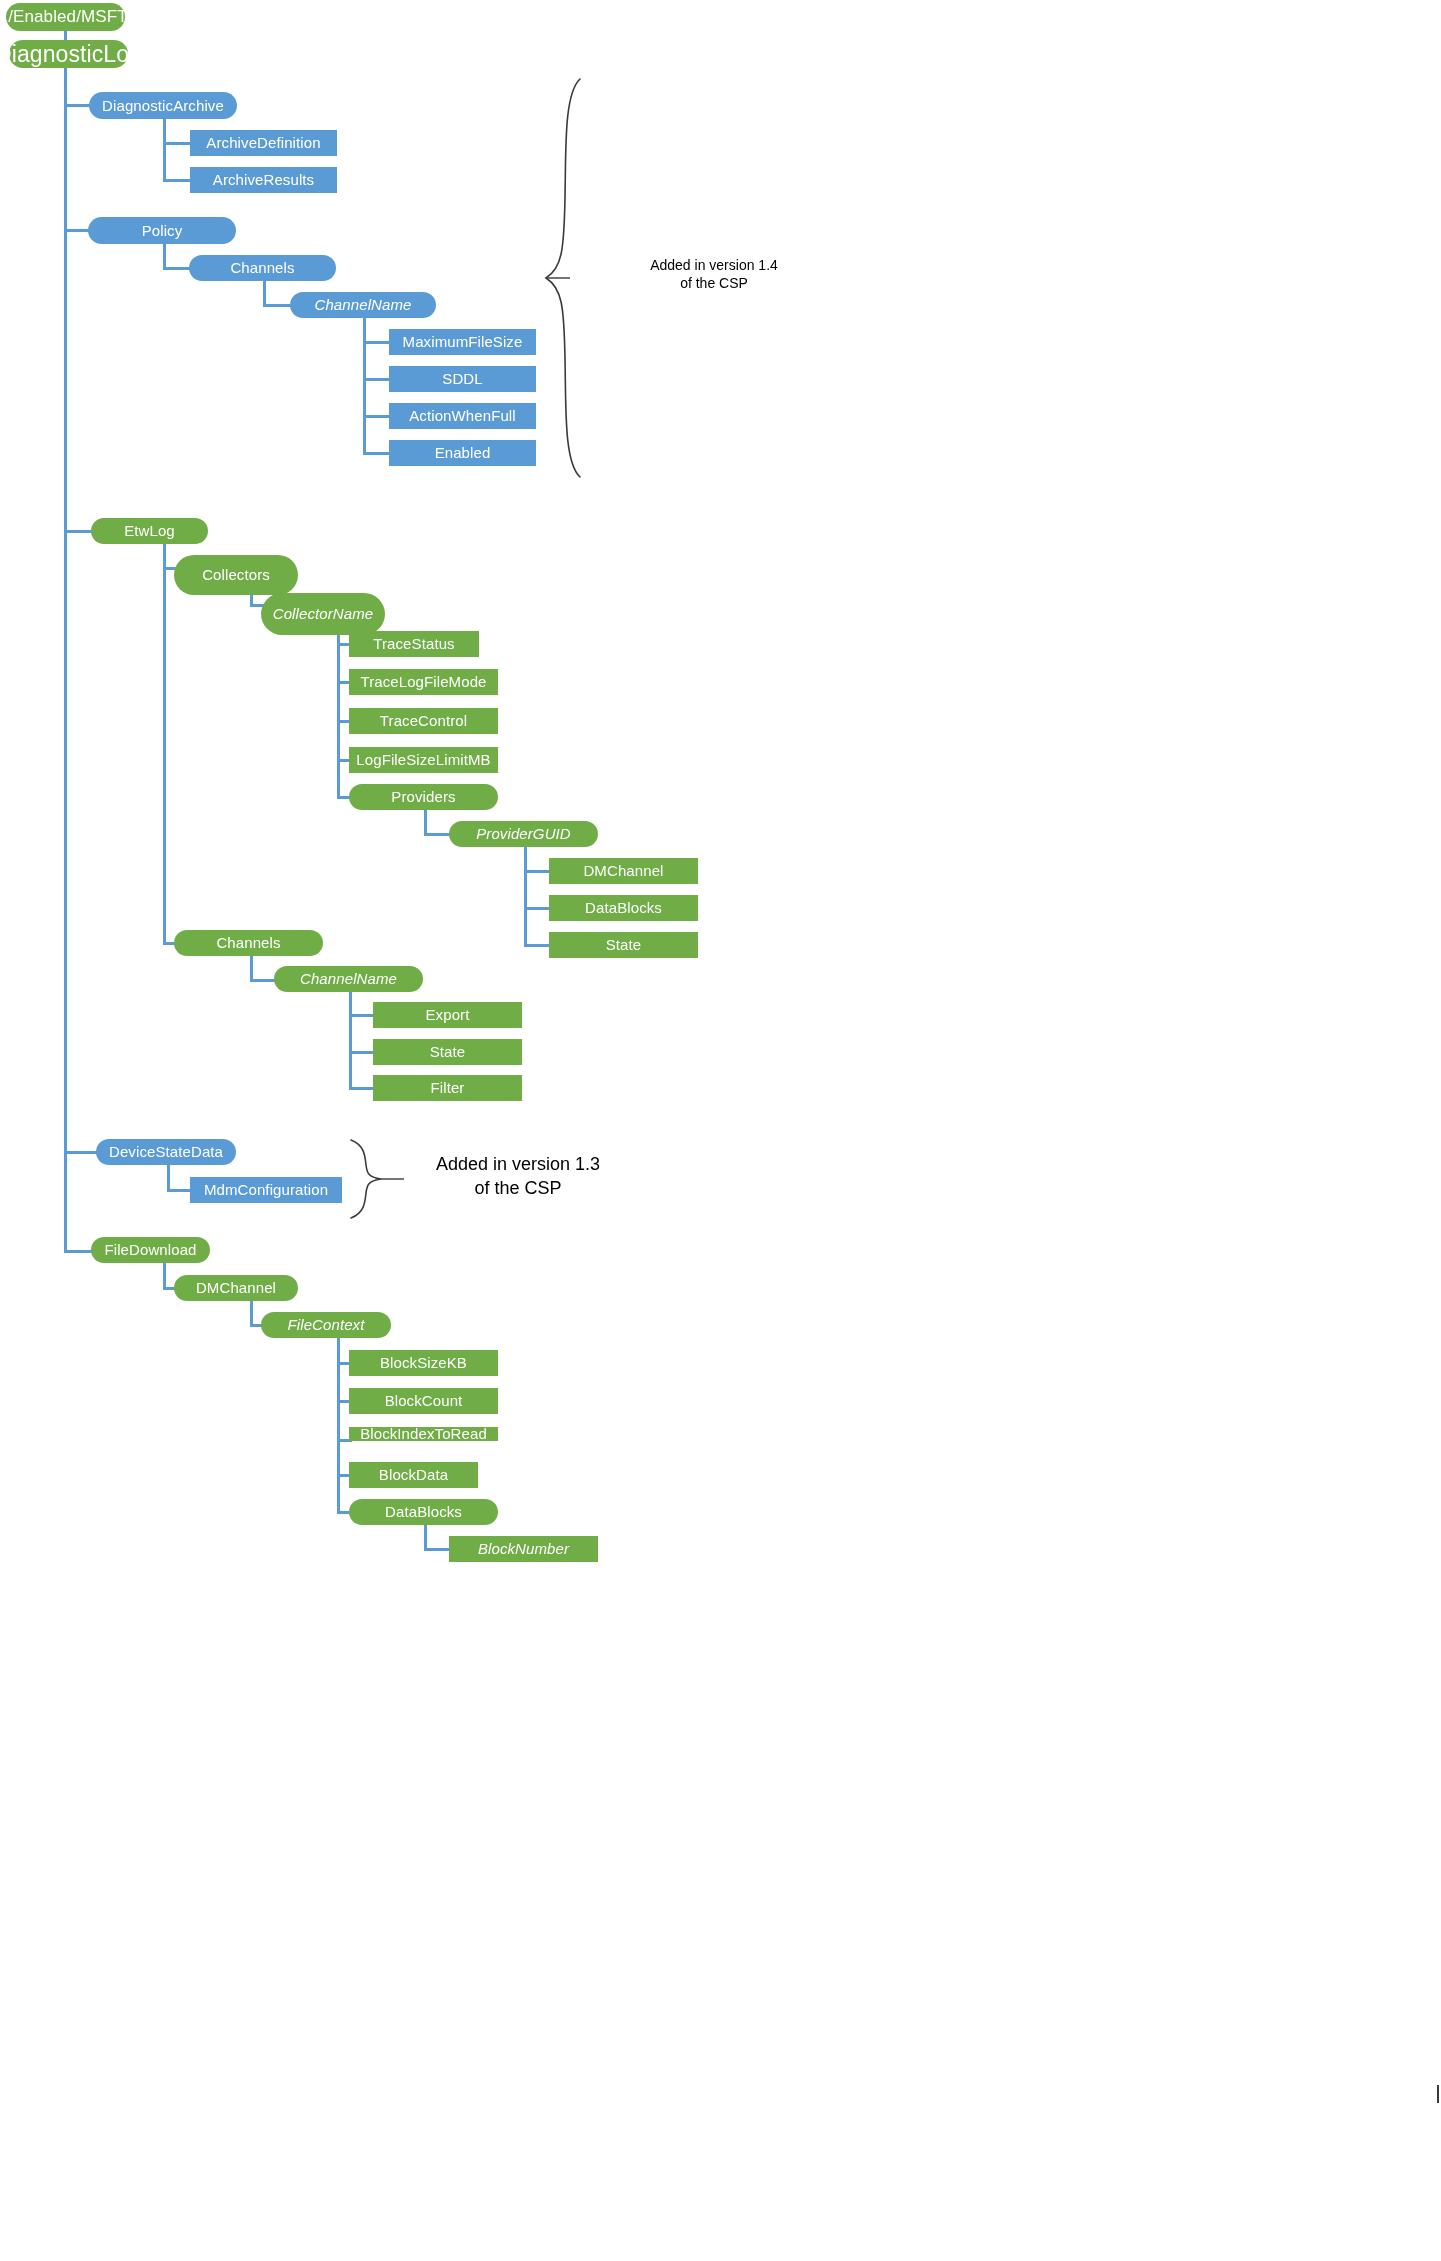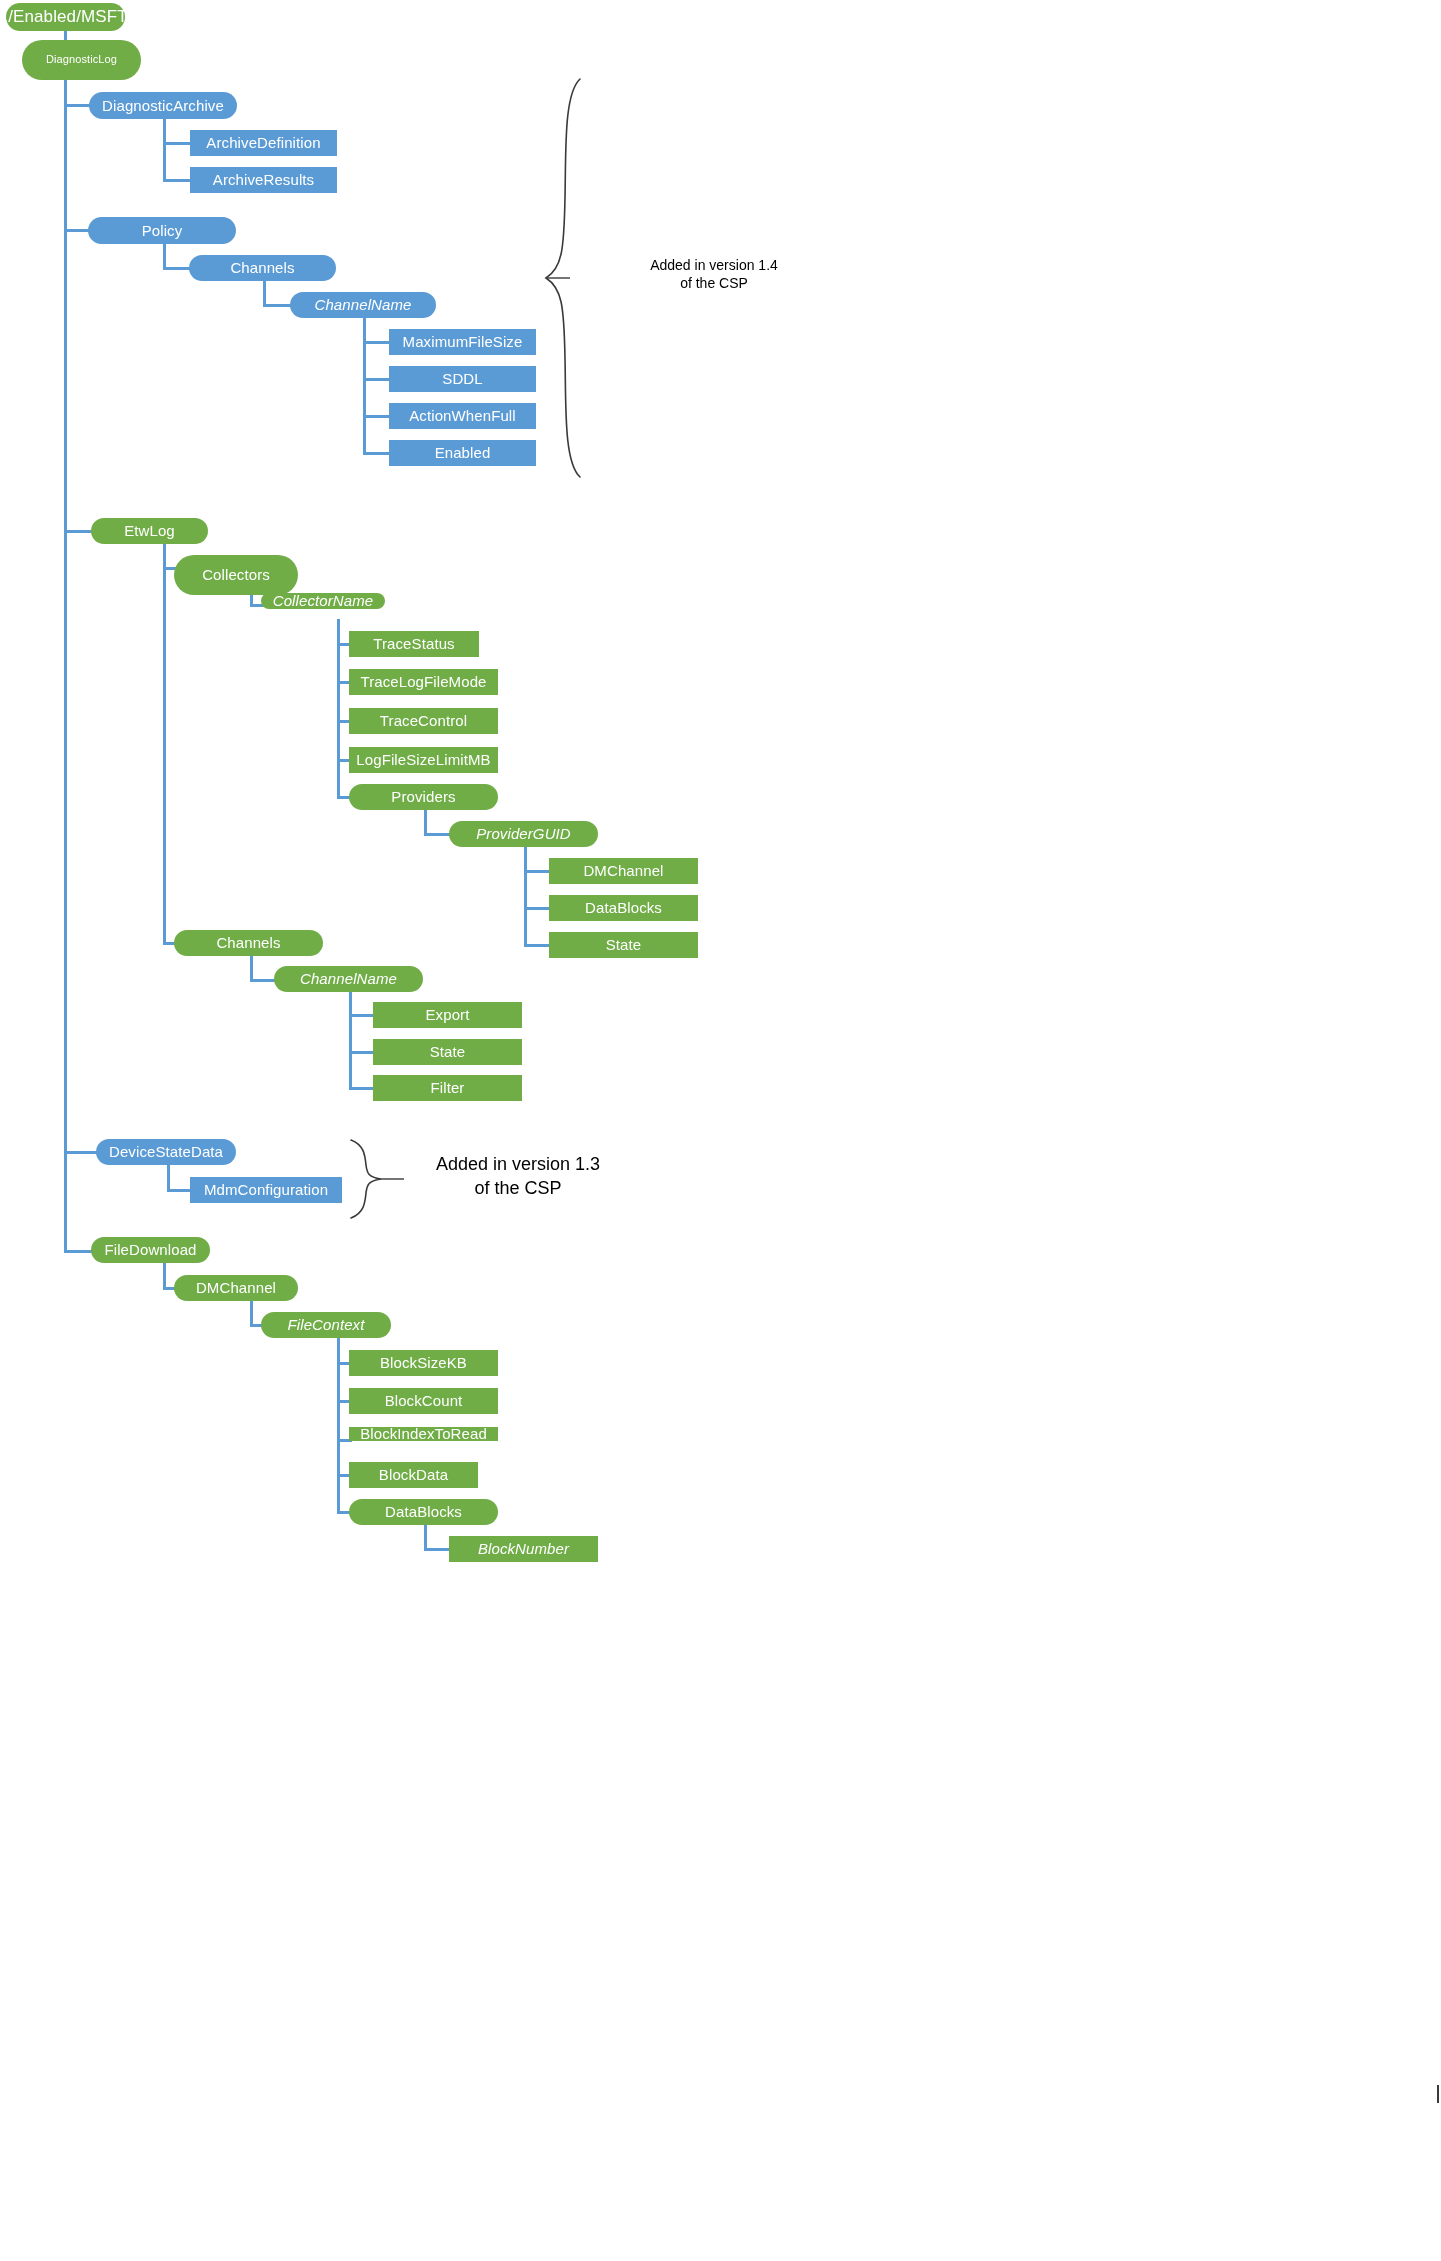--- a/index.html
+++ b/index.html
@@ -151,7 +151,7 @@
 
   <div id="nodes-layer">
       <div class="node green pill" style="left: 6px; top: 3px; width: 119px; height: 28px; font-size: 17px;">./Enabled/MSFT</div>
-      <div class="node green pill" style="left: 22px; top: 40px; width: 119px; height: 40px; font-size: 11px;">DiagnosticLog</div>
+      <div class="node green pill" style="left: 9px; top: 40px; width: 119px; height: 28px; font-size: 23px;">DiagnosticLog</div>
       <div class="node blue pill" style="left: 89px; top: 92px; width: 148px; height: 27px; font-size: 15px;">DiagnosticArchive</div>
       <div class="node blue rect" style="left: 190px; top: 130px; width: 147px; height: 26px; font-size: 15px;">ArchiveDefinition</div>
       <div class="node blue rect" style="left: 190px; top: 167px; width: 147px; height: 26px; font-size: 15px;">ArchiveResults</div>

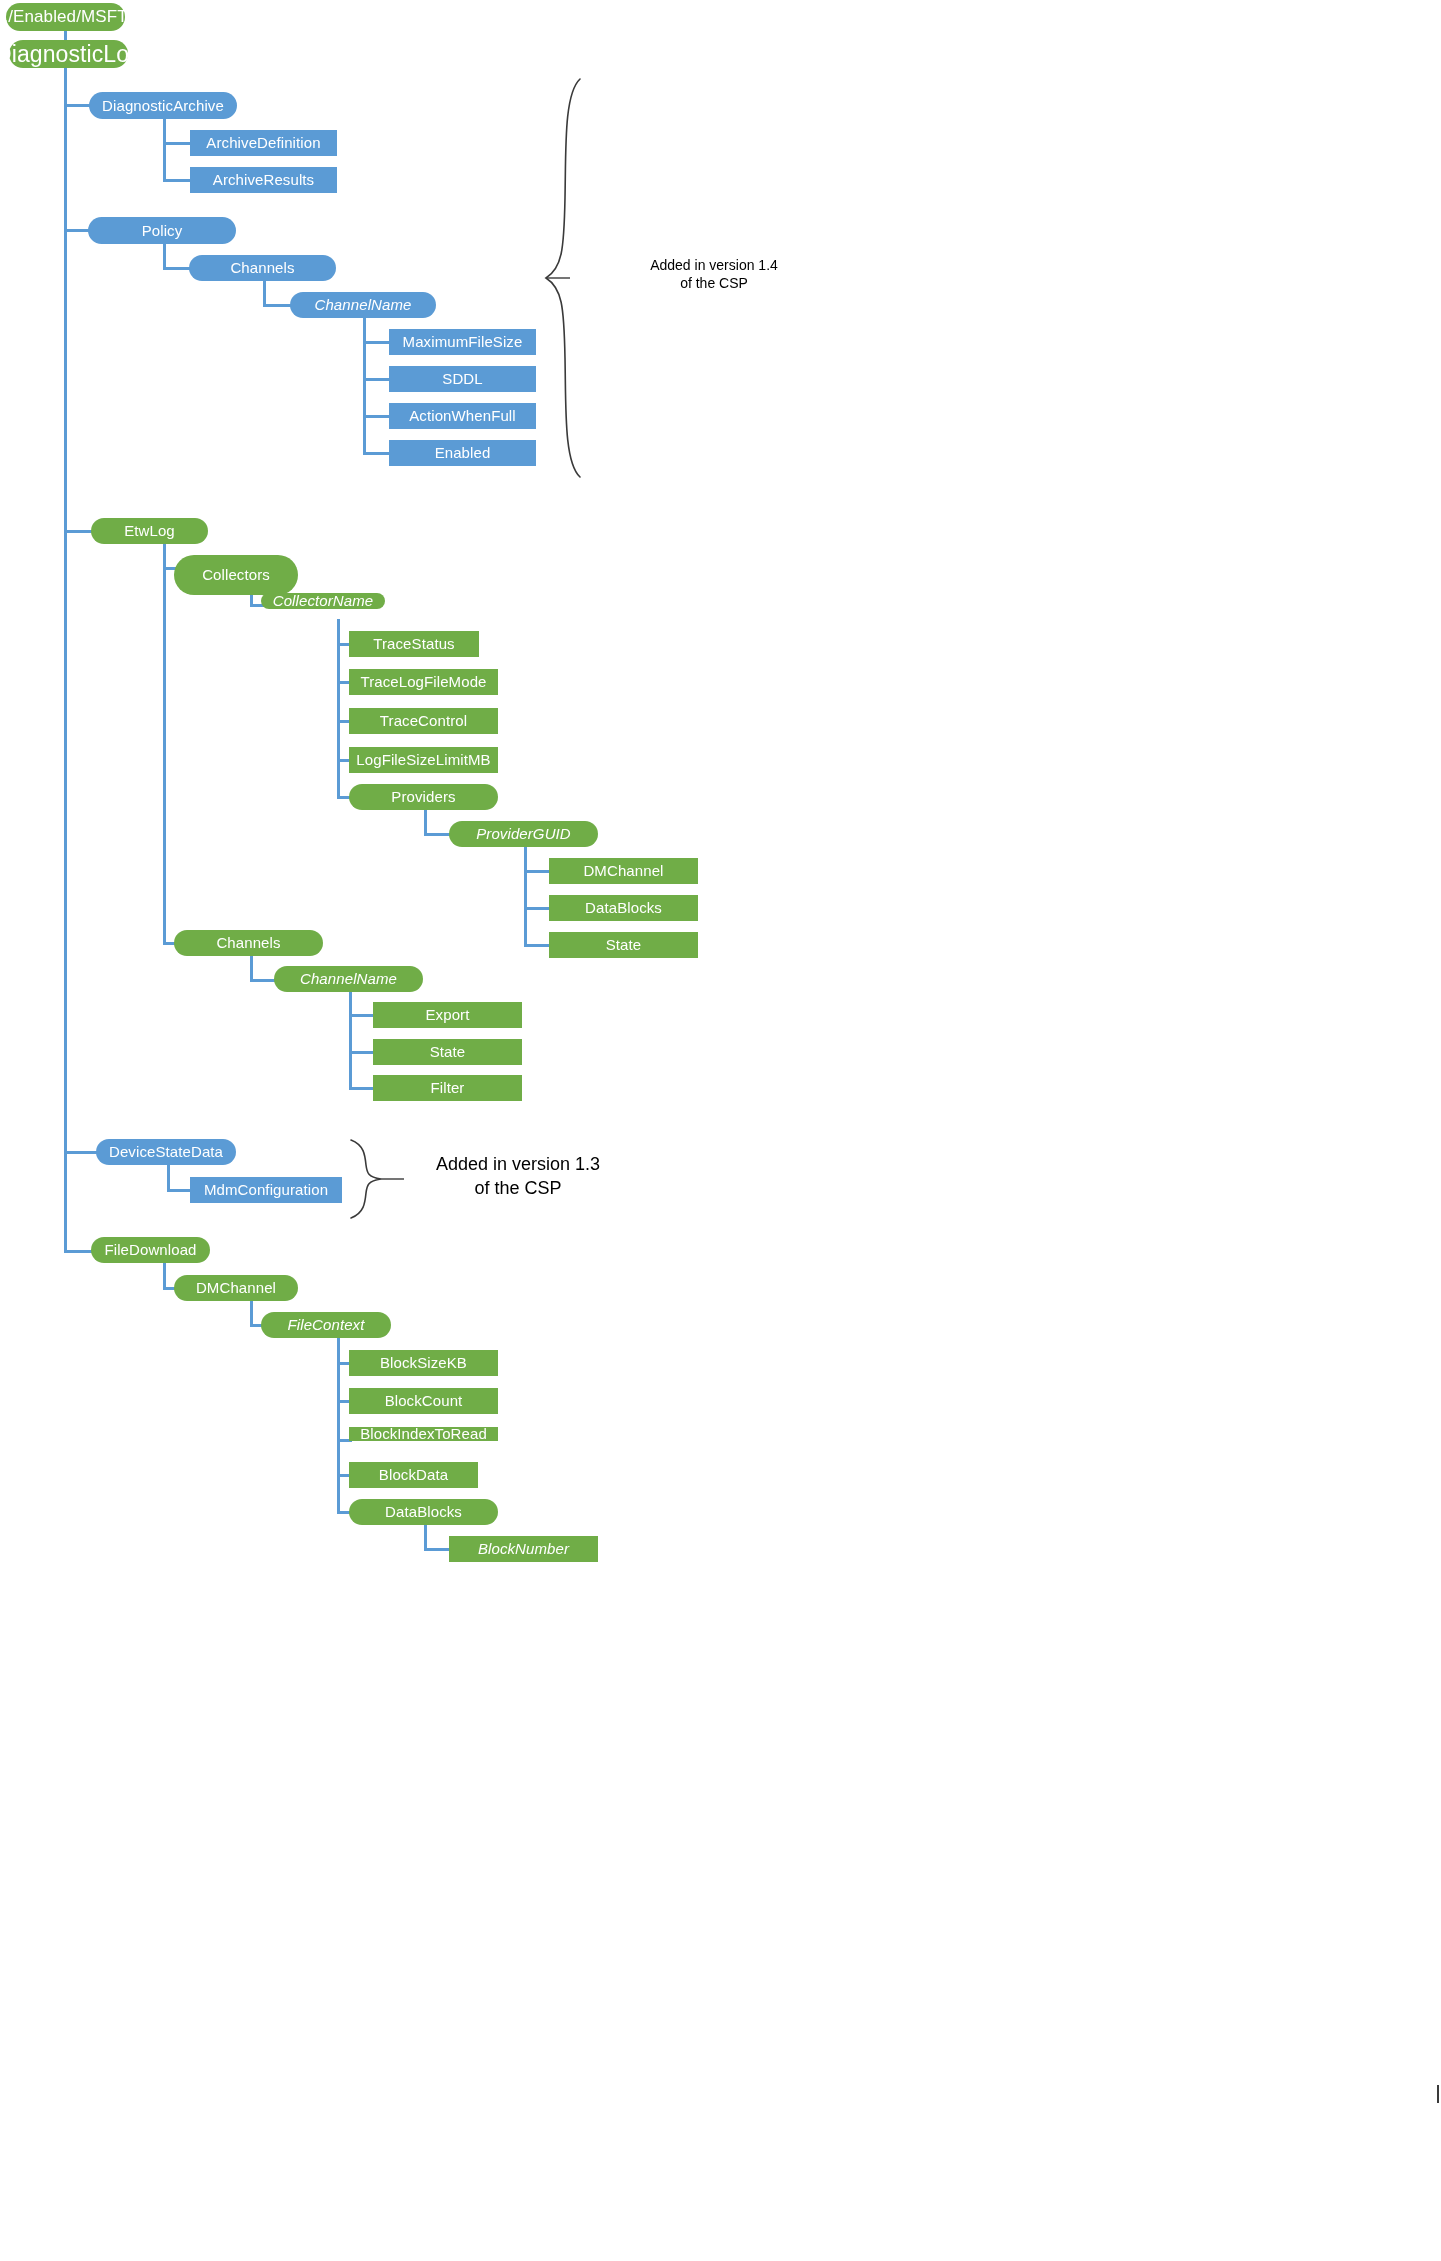--- a/index.html
+++ b/index.html
@@ -164,7 +164,7 @@
       <div class="node blue rect" style="left: 389px; top: 440px; width: 147px; height: 26px; font-size: 15px;">Enabled</div>
       <div class="node green pill" style="left: 91px; top: 518px; width: 117px; height: 26px; font-size: 15px;">EtwLog</div>
       <div class="node green pill" style="left: 174px; top: 555px; width: 124px; height: 40px; font-size: 15px;">Collectors</div>
-      <div class="node green pill italic" style="left: 261px; top: 593px; width: 124px; height: 16px; font-size: 15px;">CollectorName</div>
+      <div class="node green pill italic" style="left: 261px; top: 593px; width: 124px; height: 42px; font-size: 15px;">CollectorName</div>
       <div class="node green rect" style="left: 349px; top: 631px; width: 130px; height: 26px; font-size: 15px;">TraceStatus</div>
       <div class="node green rect" style="left: 349px; top: 669px; width: 149px; height: 26px; font-size: 15px;">TraceLogFileMode</div>
       <div class="node green rect" style="left: 349px; top: 708px; width: 149px; height: 26px; font-size: 15px;">TraceControl</div>

